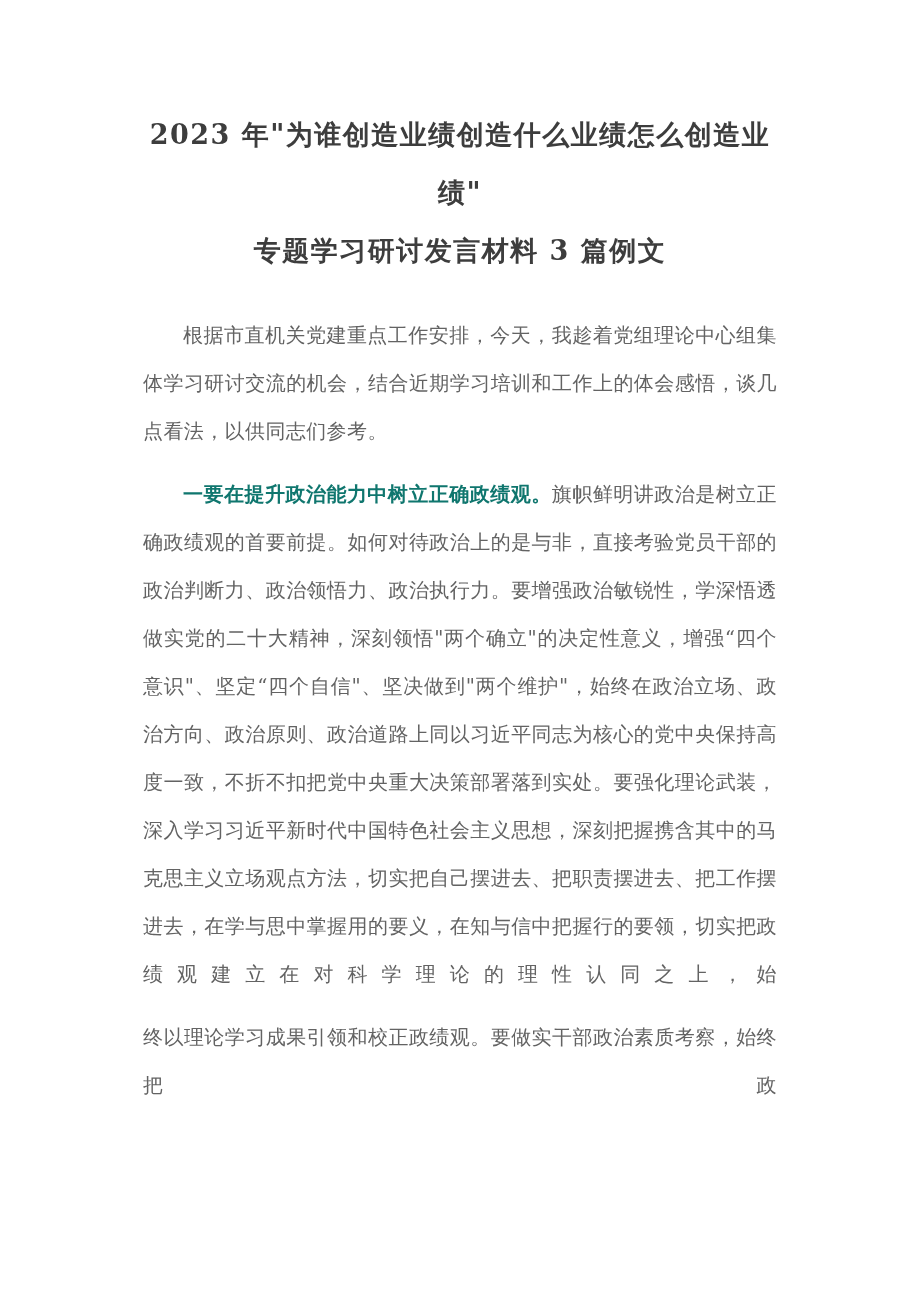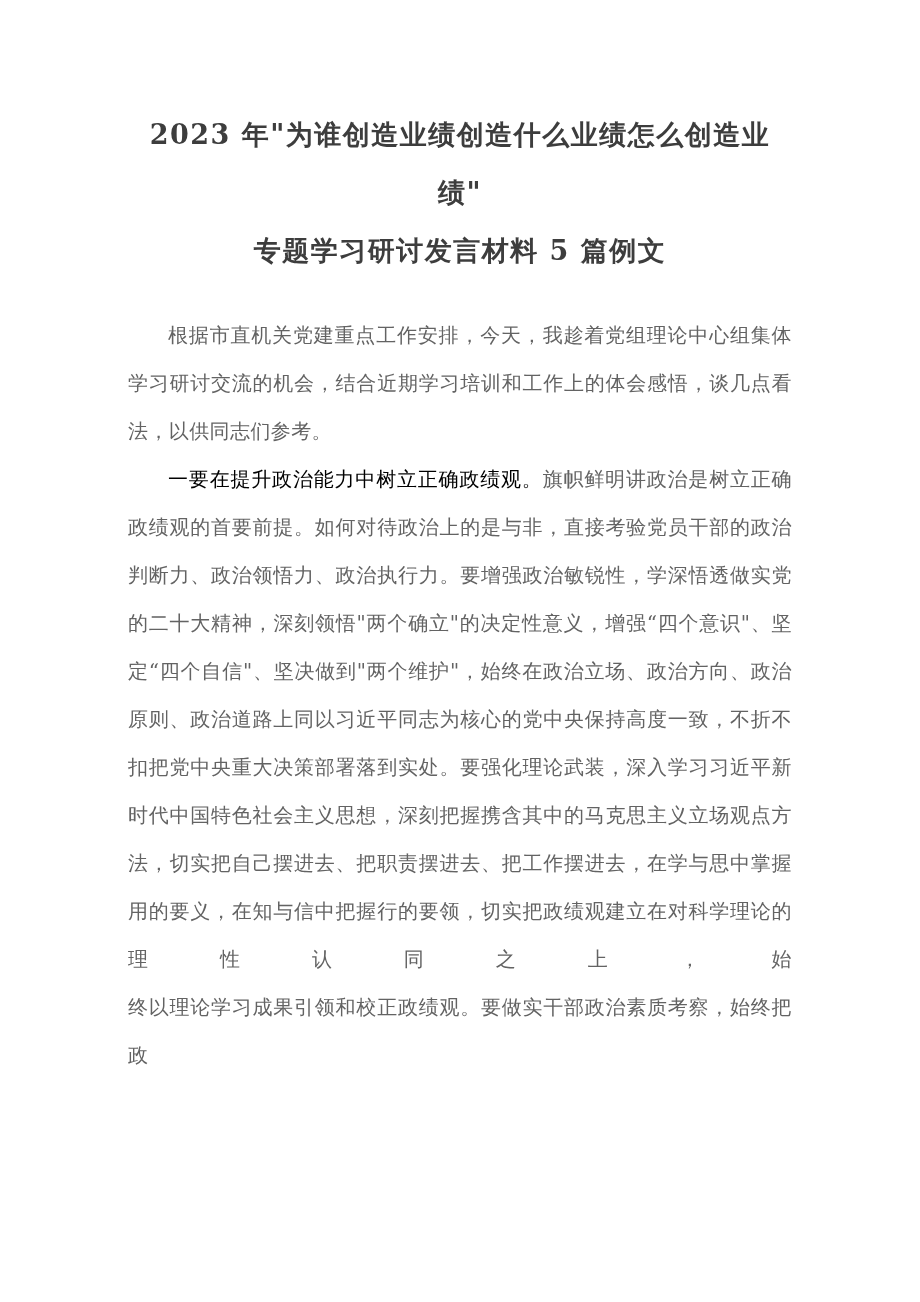--- a/index.html
+++ b/index.html
@@ -61,7 +61,7 @@
 
     <div class="doc-title">
       <div>2023 年"为谁创造业绩创造什么业绩怎么创造业绩"</div>
-      <div>专题学习研讨发言材料 5 篇例文</div>
+      <div>专题学习研讨发言材料 3 篇例文</div>
     </div>
 
     <div class="body-text">

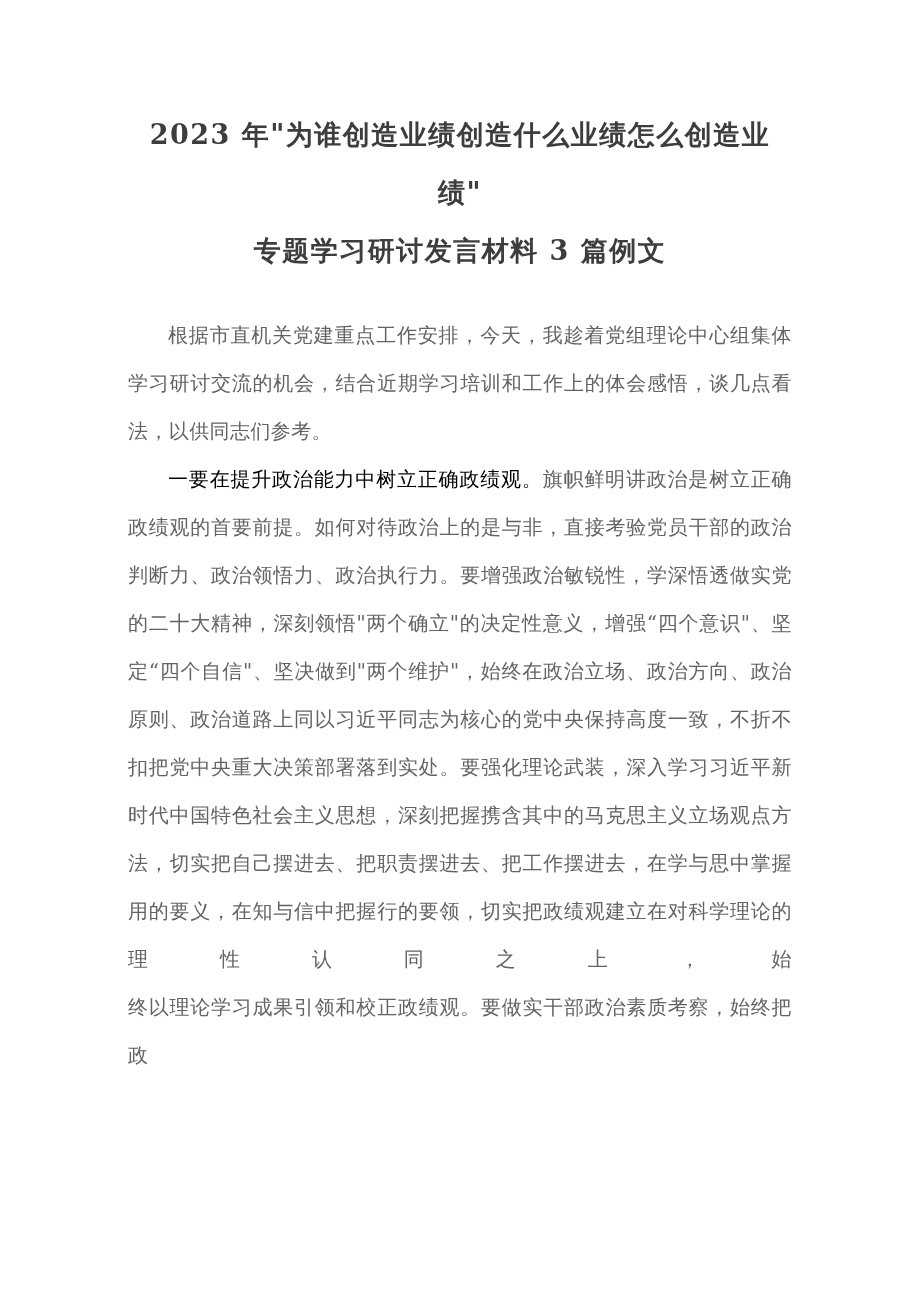--- a/index.html
+++ b/index.html
@@ -37,7 +37,7 @@
   }
   .body-text p {
     text-indent: 2em;
-    margin: 0;
+    margin: 15px;
   }
   .body-text p.no-indent {
     text-indent: 0;

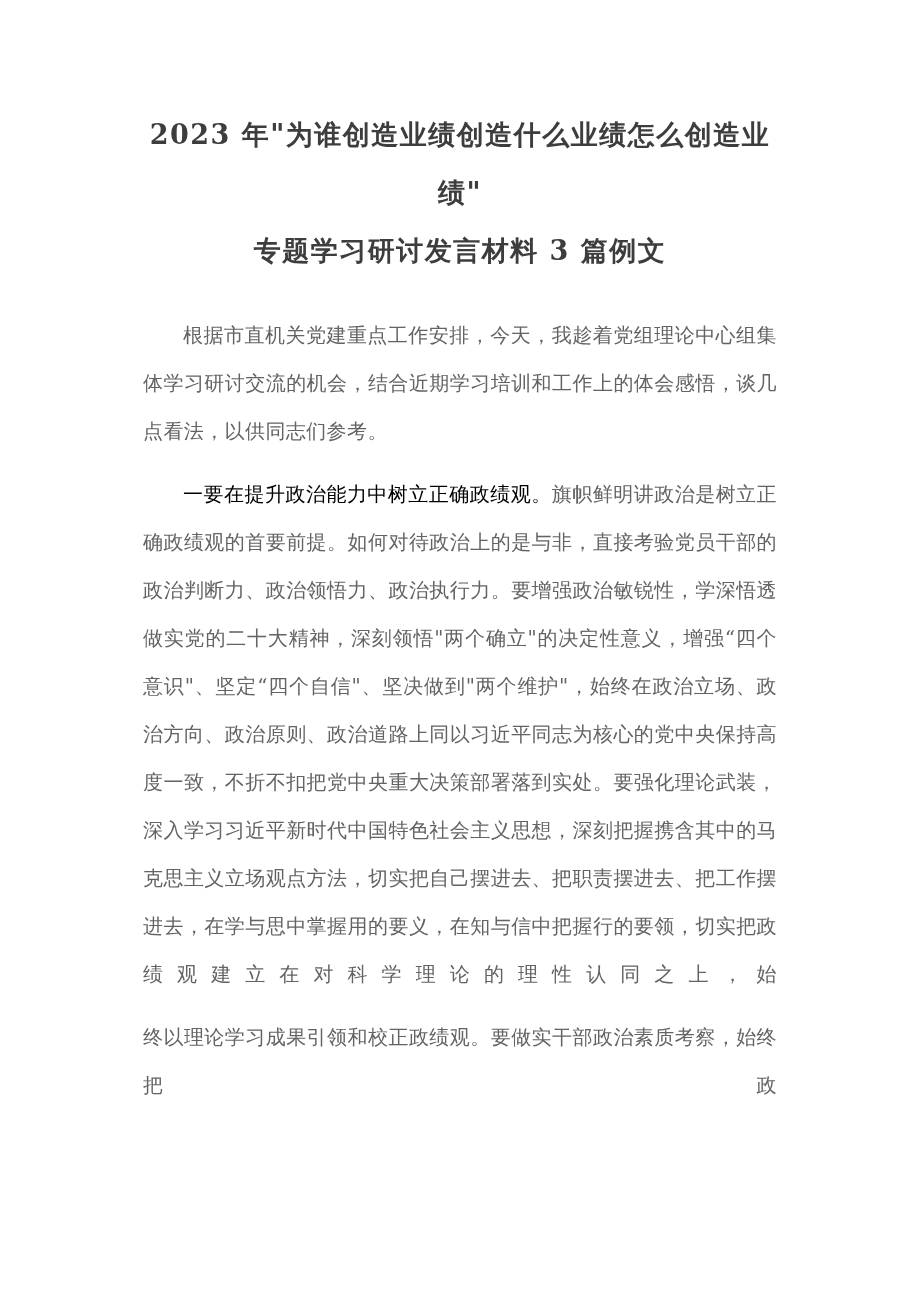--- a/index.html
+++ b/index.html
@@ -46,8 +46,8 @@
     text-align-last: justify;
   }
   .para-lead {
-    font-weight: normal;
-    color: #000000;
+    font-weight: bold;
+    color: #0f766e;
   }
   .page-gap {
     margin-top: 24px;

